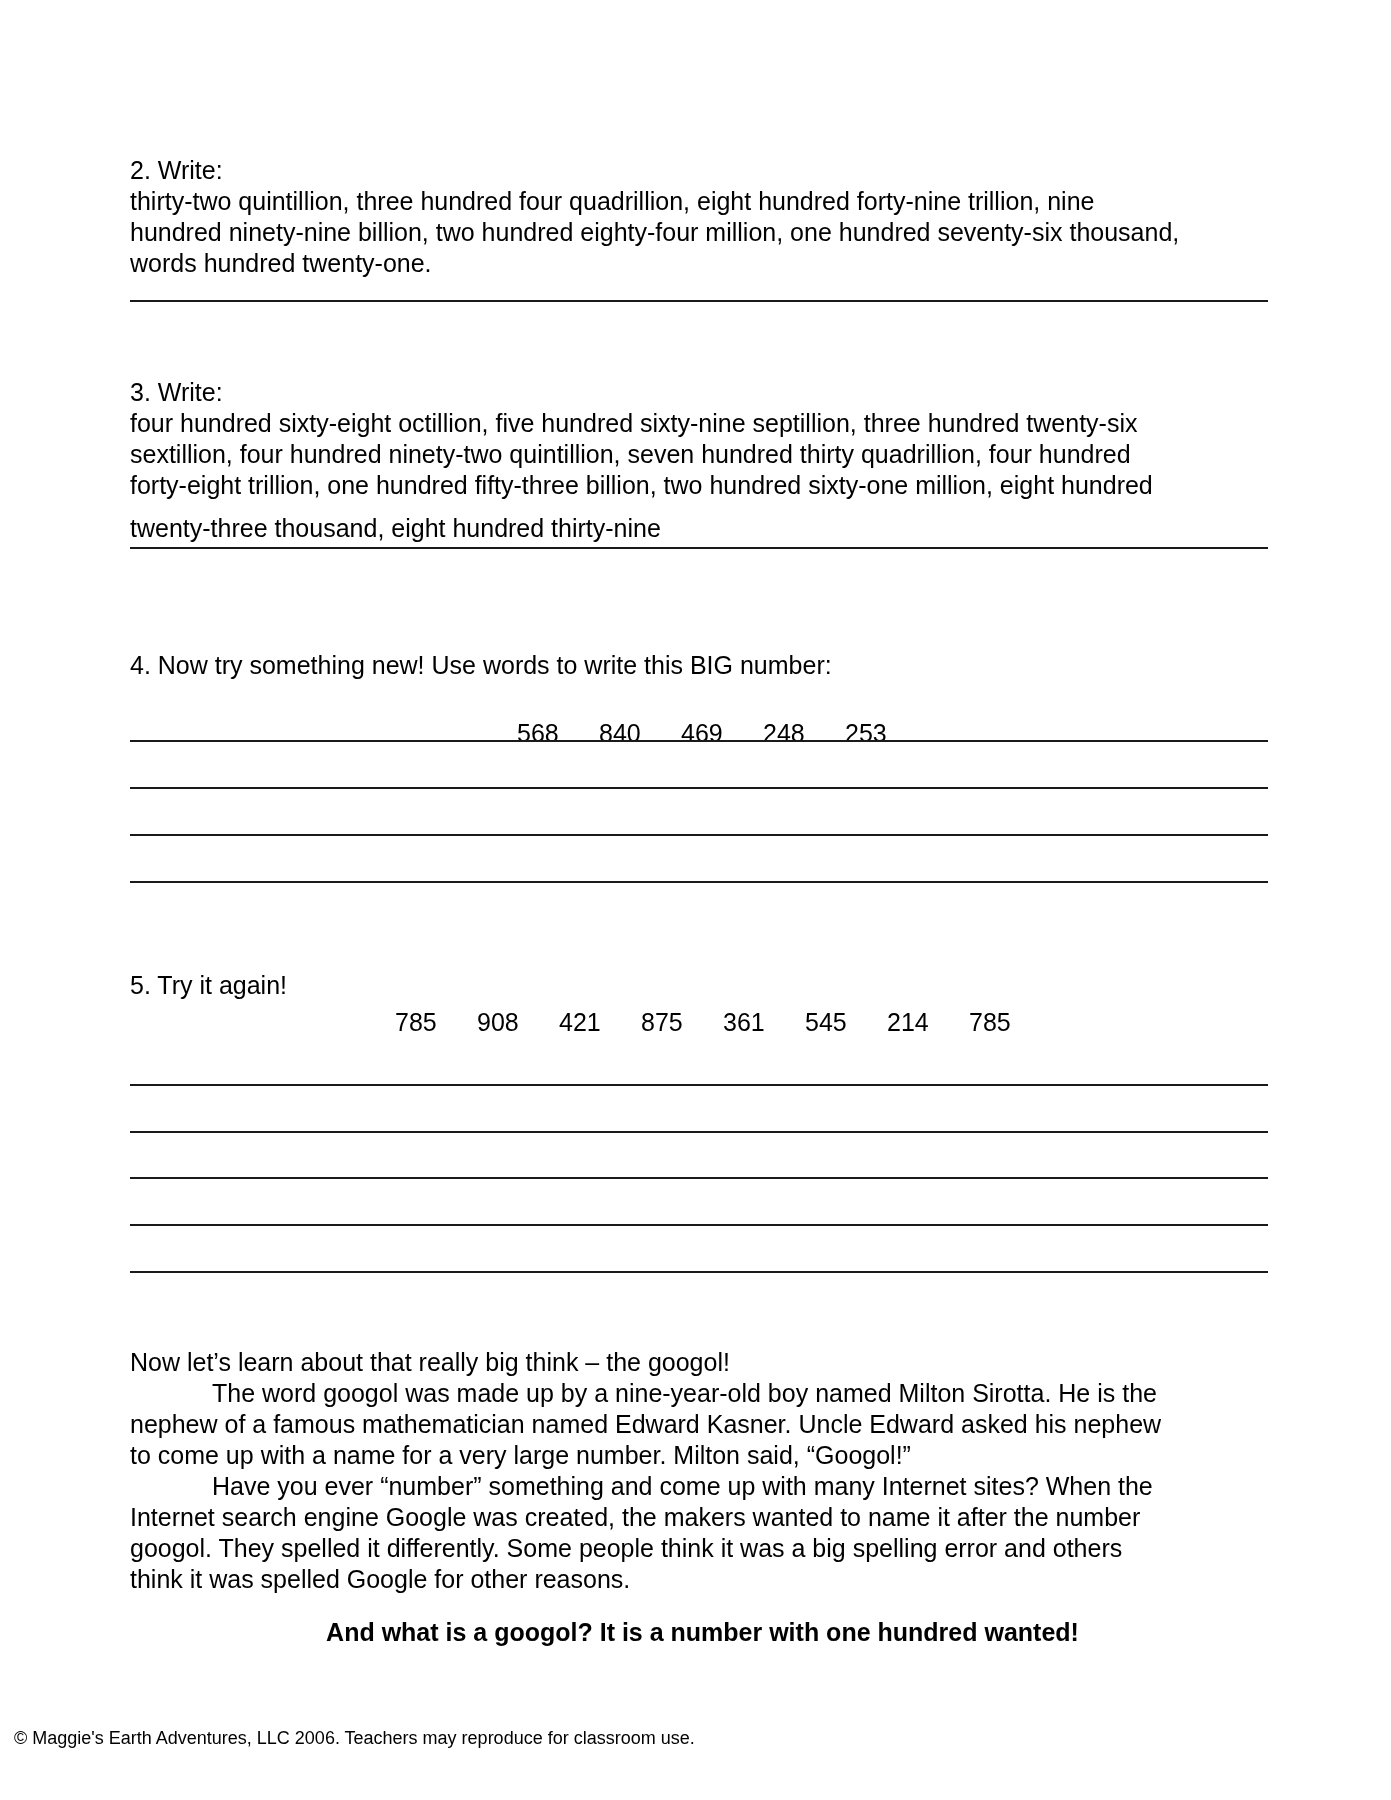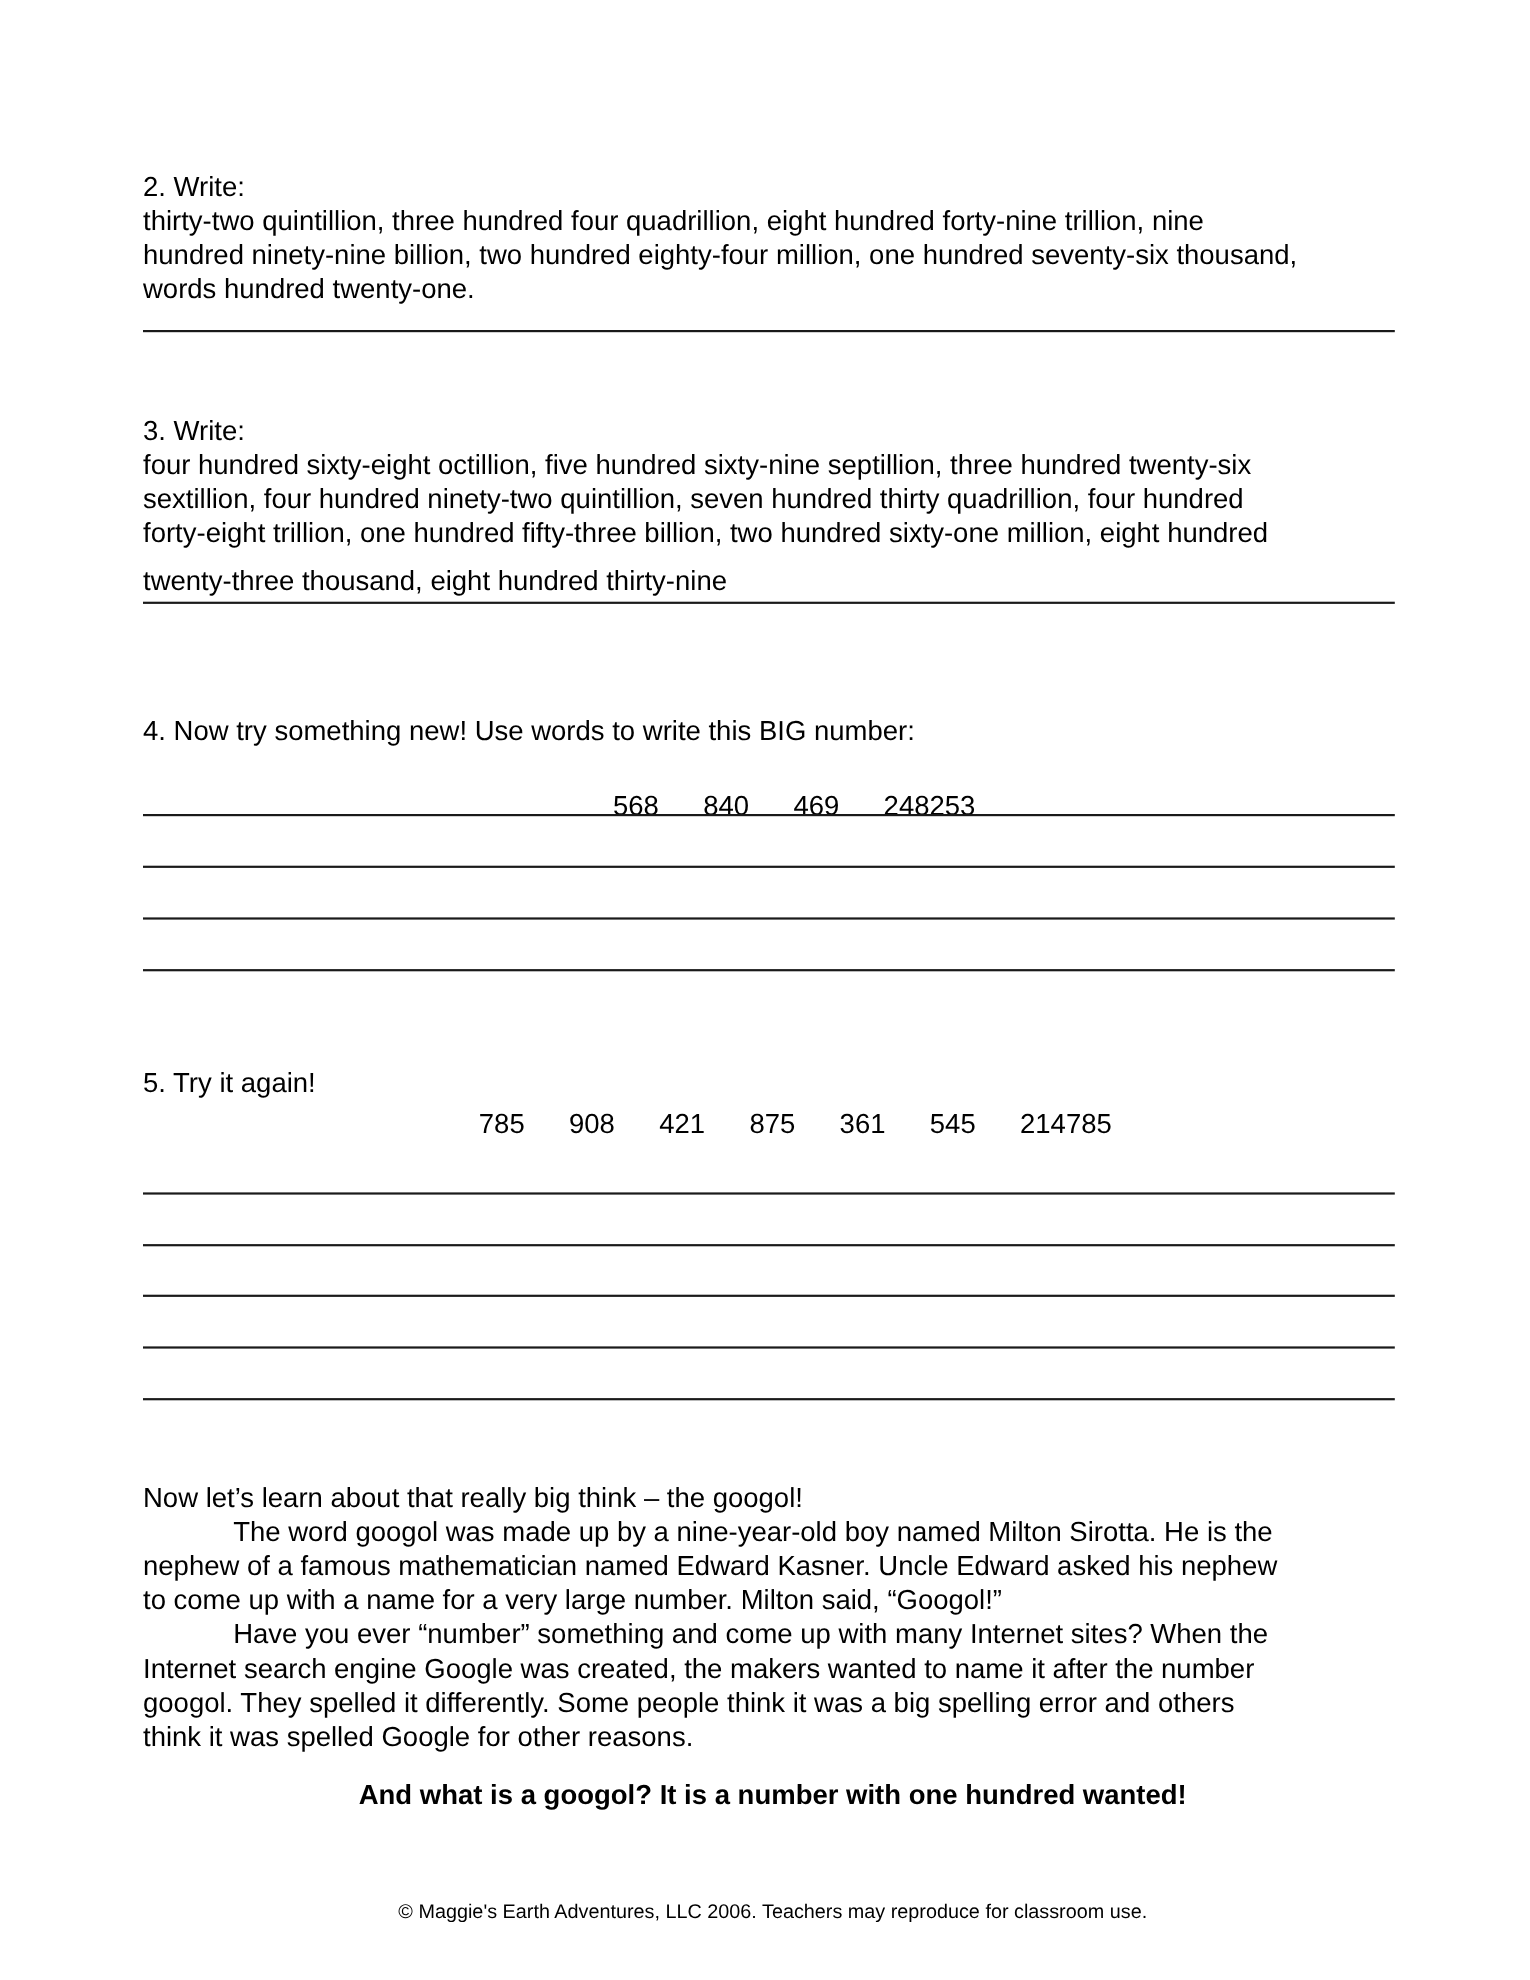--- a/index.html
+++ b/index.html
@@ -7,7 +7,7 @@
          font-family: "Liberation Sans", sans-serif; color: #000; }
   .t { position: absolute; left: 130px; font-size: 25px; line-height: 31px; white-space: nowrap; margin-top: 41px; }
   .rule { position: absolute; left: 130px; width: 1138px; height: 0; border-top: 2px solid #1a1a1a; }
-  .nums { position: absolute; font-size: 25px; line-height: 31px; white-space: nowrap; display: flex; text-align: right; }
+  .nums { position: absolute; font-size: 25px; line-height: 31px; white-space: nowrap; display: flex; }
   .nums span { display: inline-block; }
   .indent { display: inline-block; width: 82px; }
   .bold { position: absolute; left: 0; width: 1391px; text-align: center; font-weight: bold; font-size: 25px; line-height: 31px; padding-left: 14px; box-sizing: border-box; }

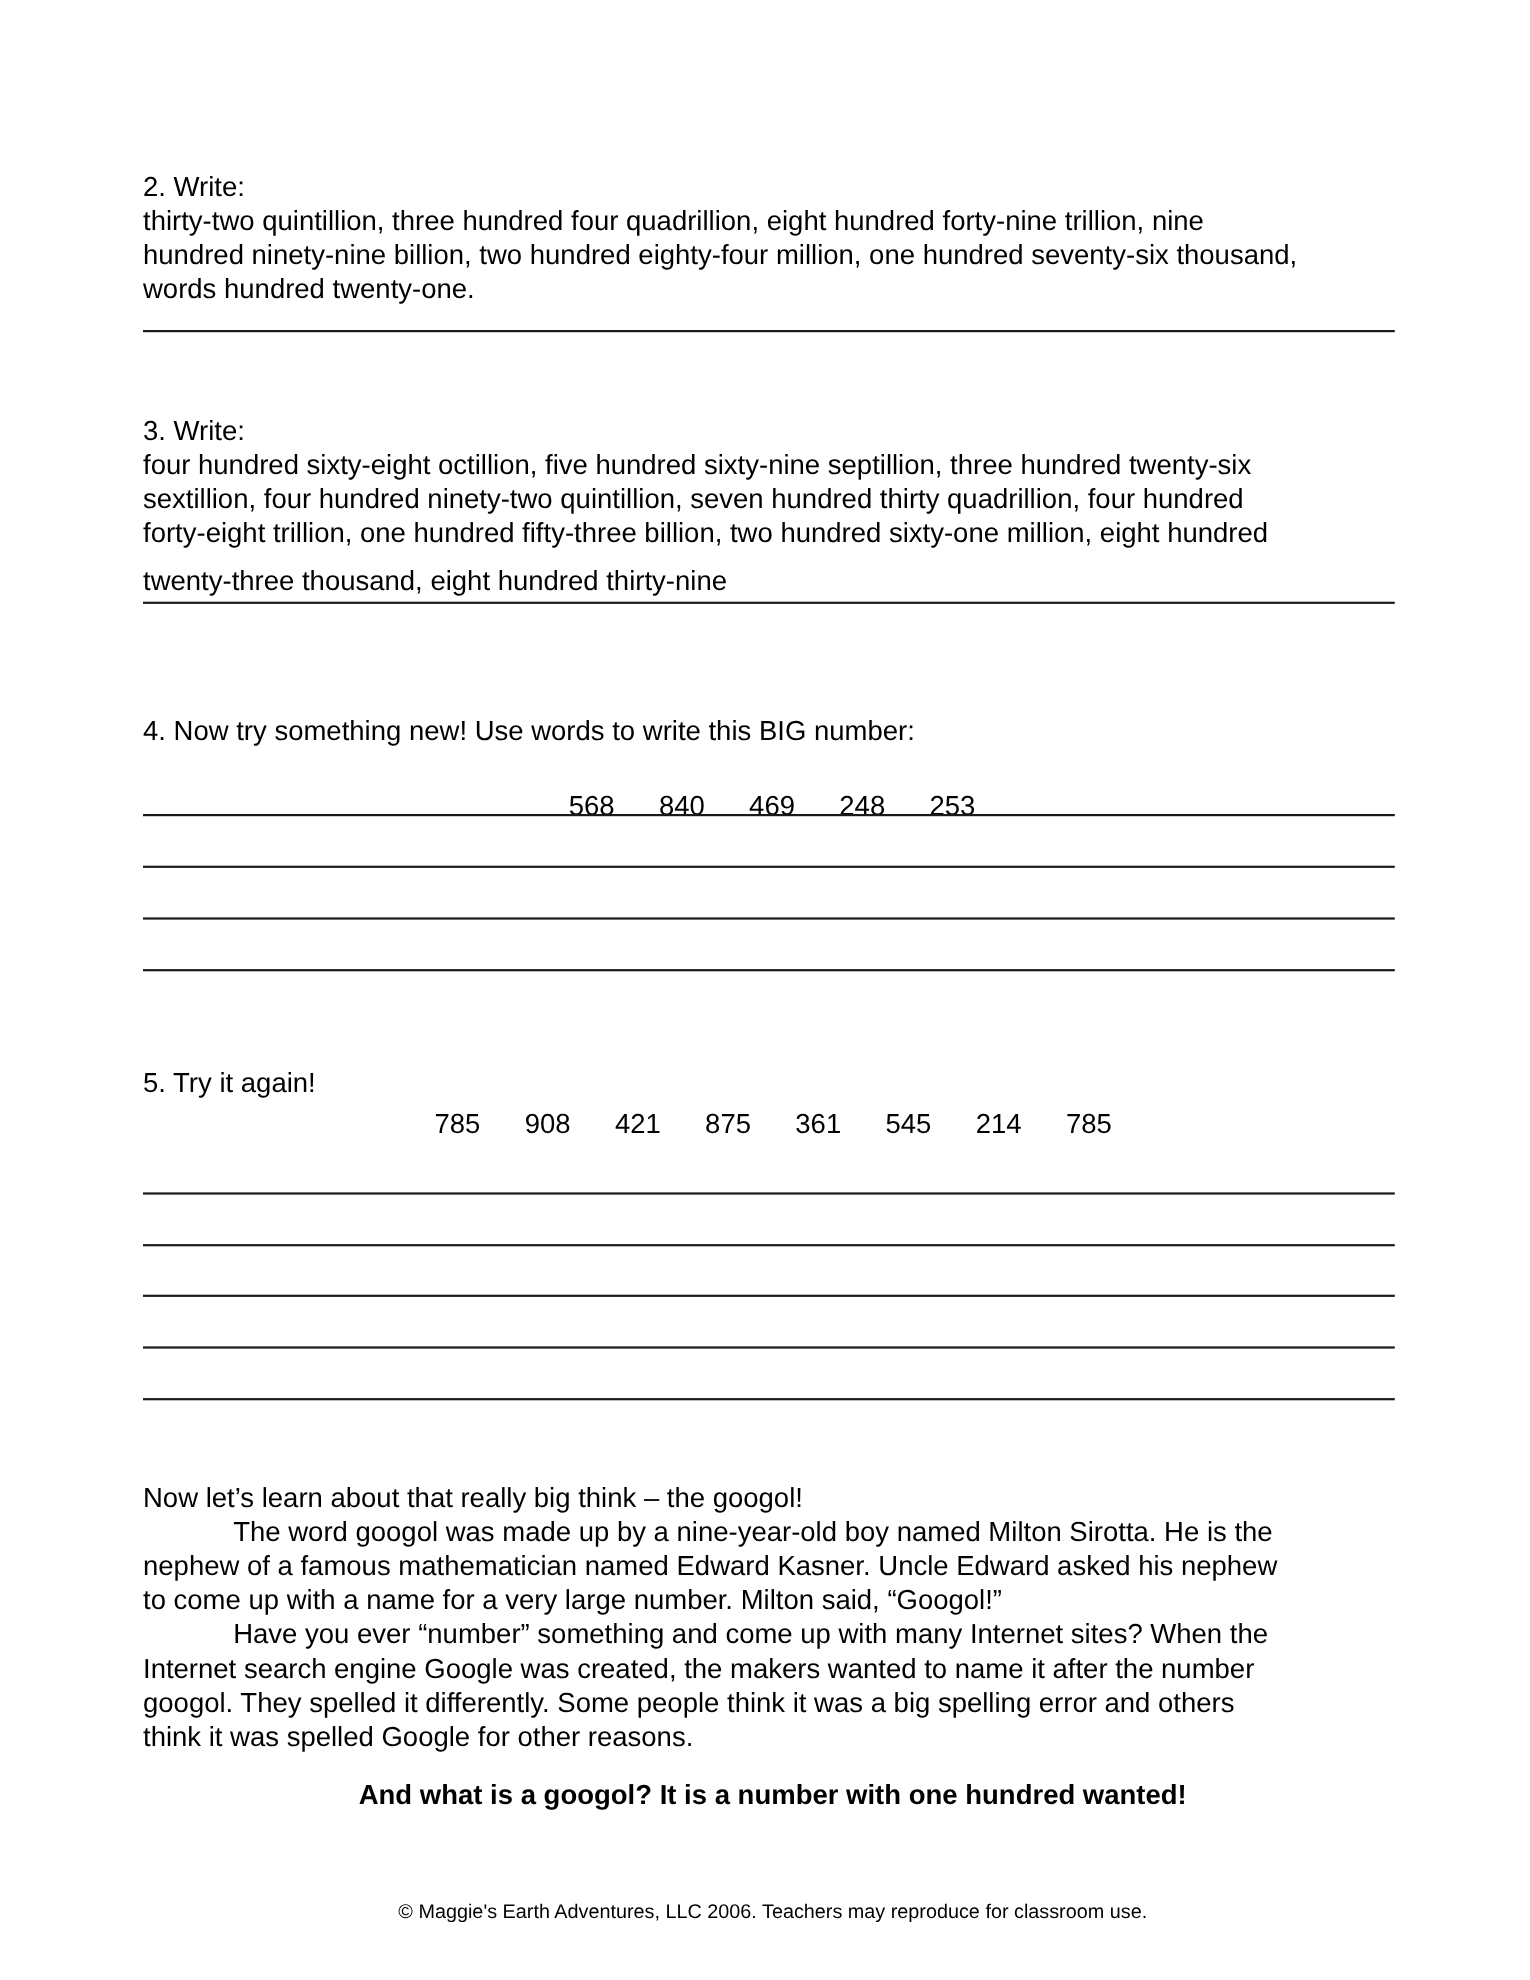--- a/index.html
+++ b/index.html
@@ -11,7 +11,7 @@
   .nums span { display: inline-block; }
   .indent { display: inline-block; width: 82px; }
   .bold { position: absolute; left: 0; width: 1391px; text-align: center; font-weight: bold; font-size: 25px; line-height: 31px; padding-left: 14px; box-sizing: border-box; }
-  .copy { position: absolute; left: 0; width: 1391px; text-align: center; font-size: 18px; line-height: 22px; padding-left: 14px; box-sizing: border-box; }
+  .copy { position: absolute; left: 0; width: 1391px; text-align: left; font-size: 18px; line-height: 22px; padding-left: 14px; box-sizing: border-box; }
 </style>
 </head>
 <body>

